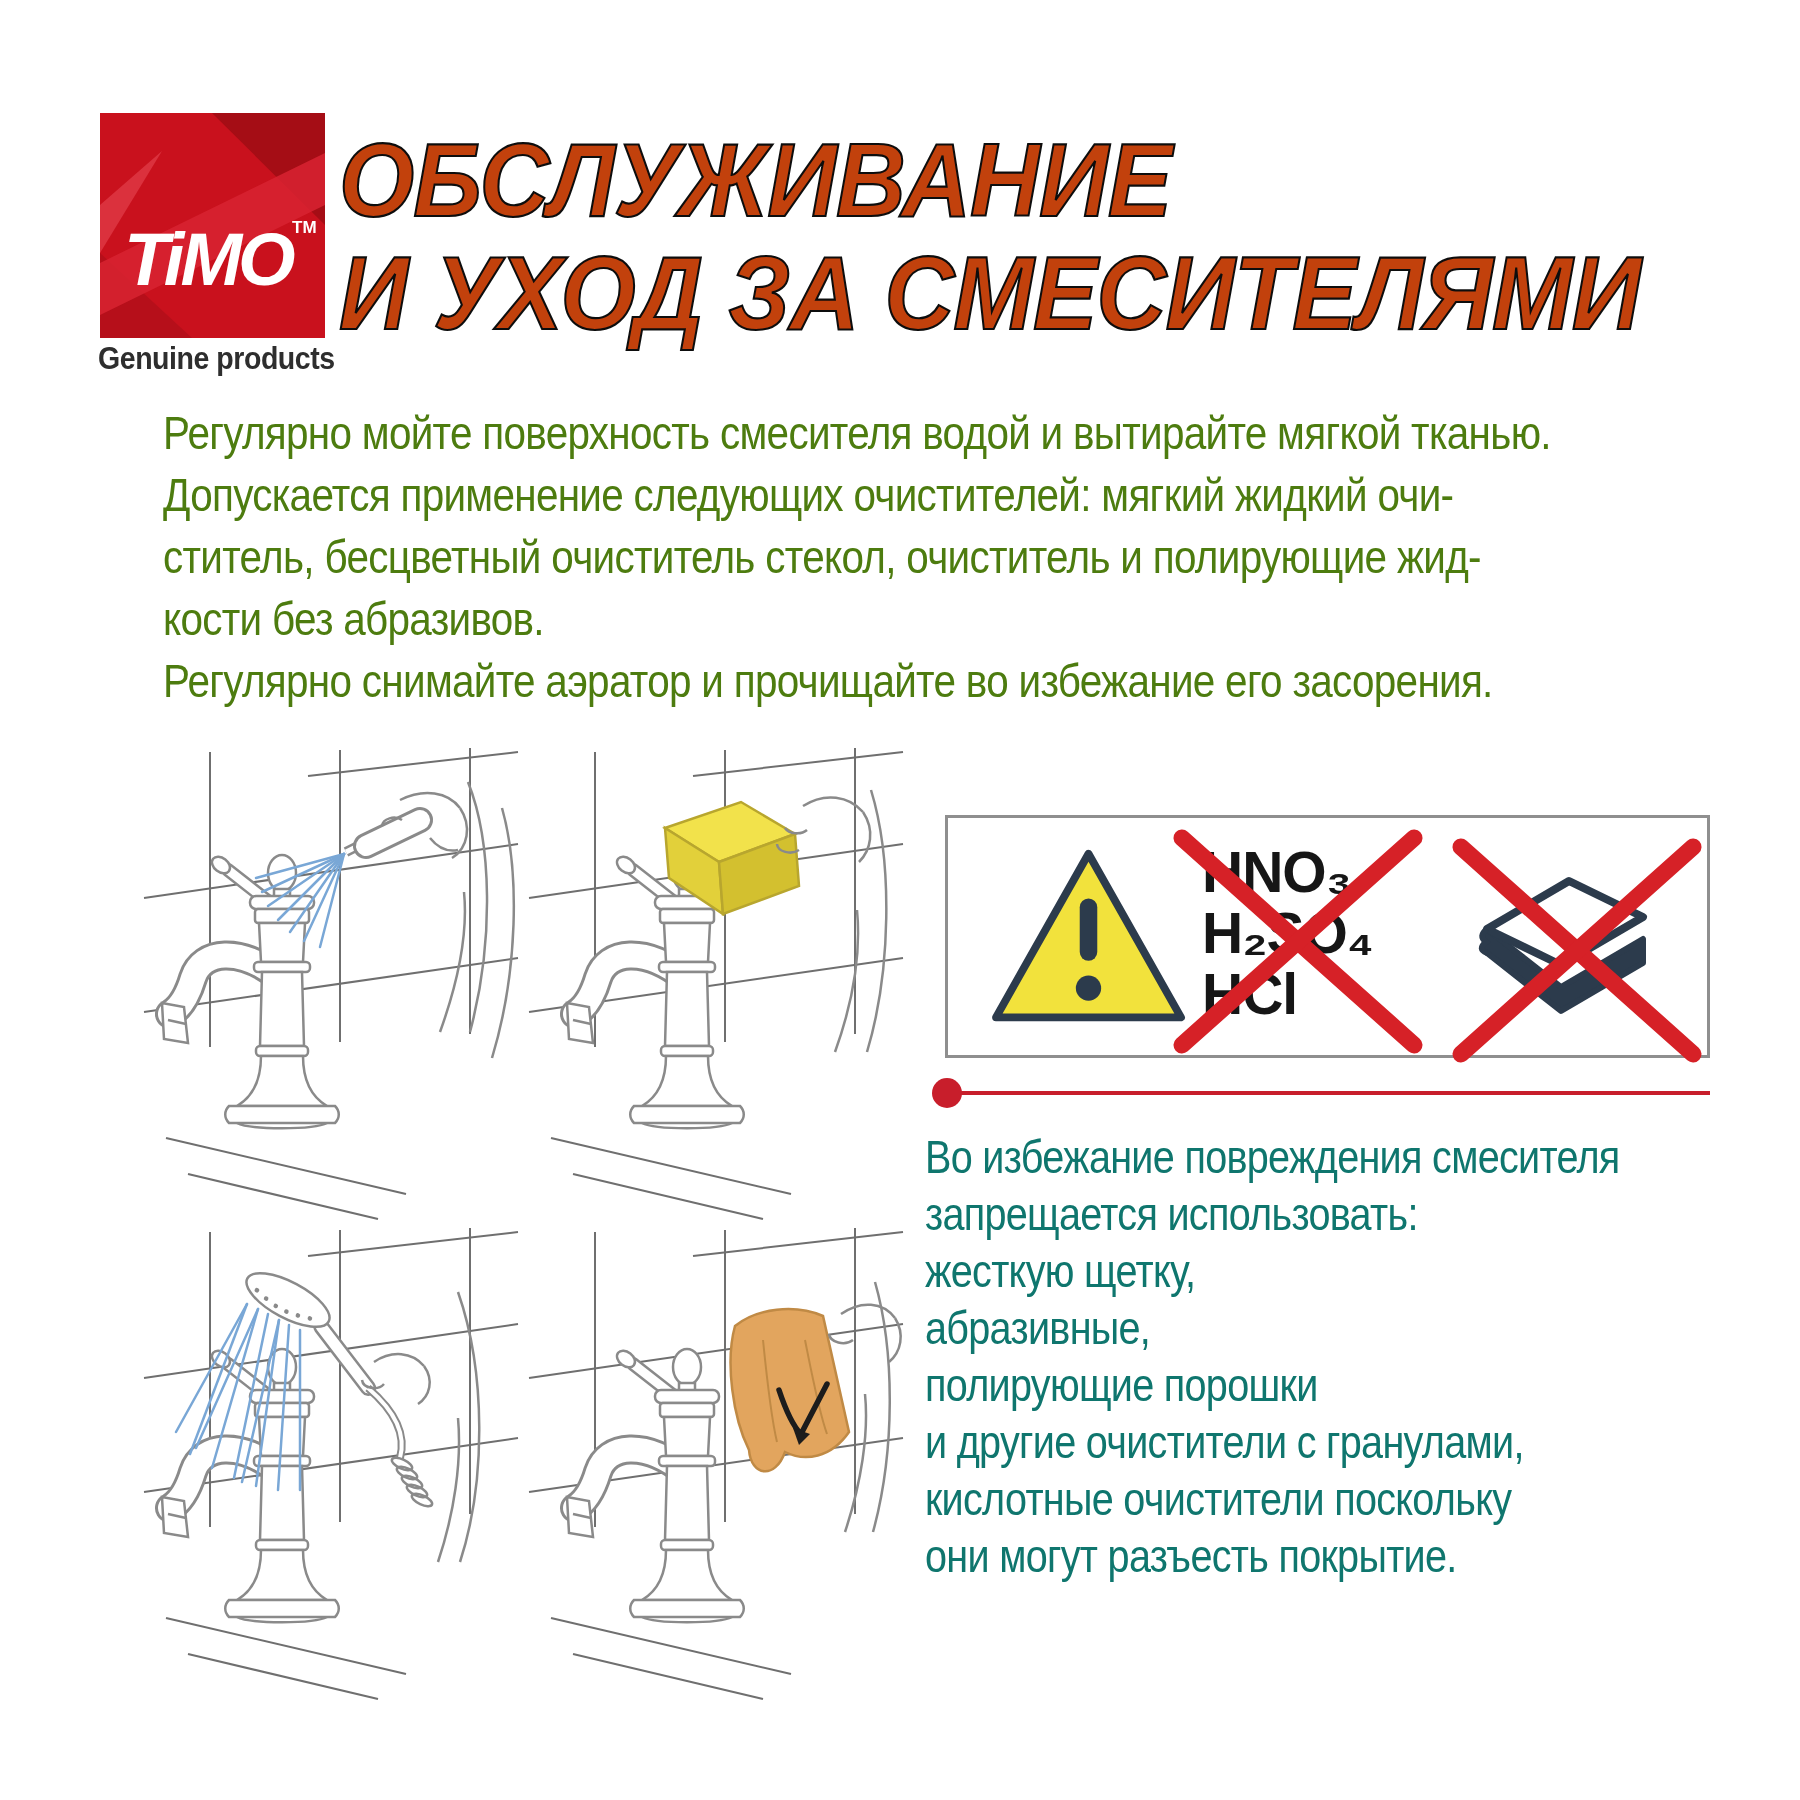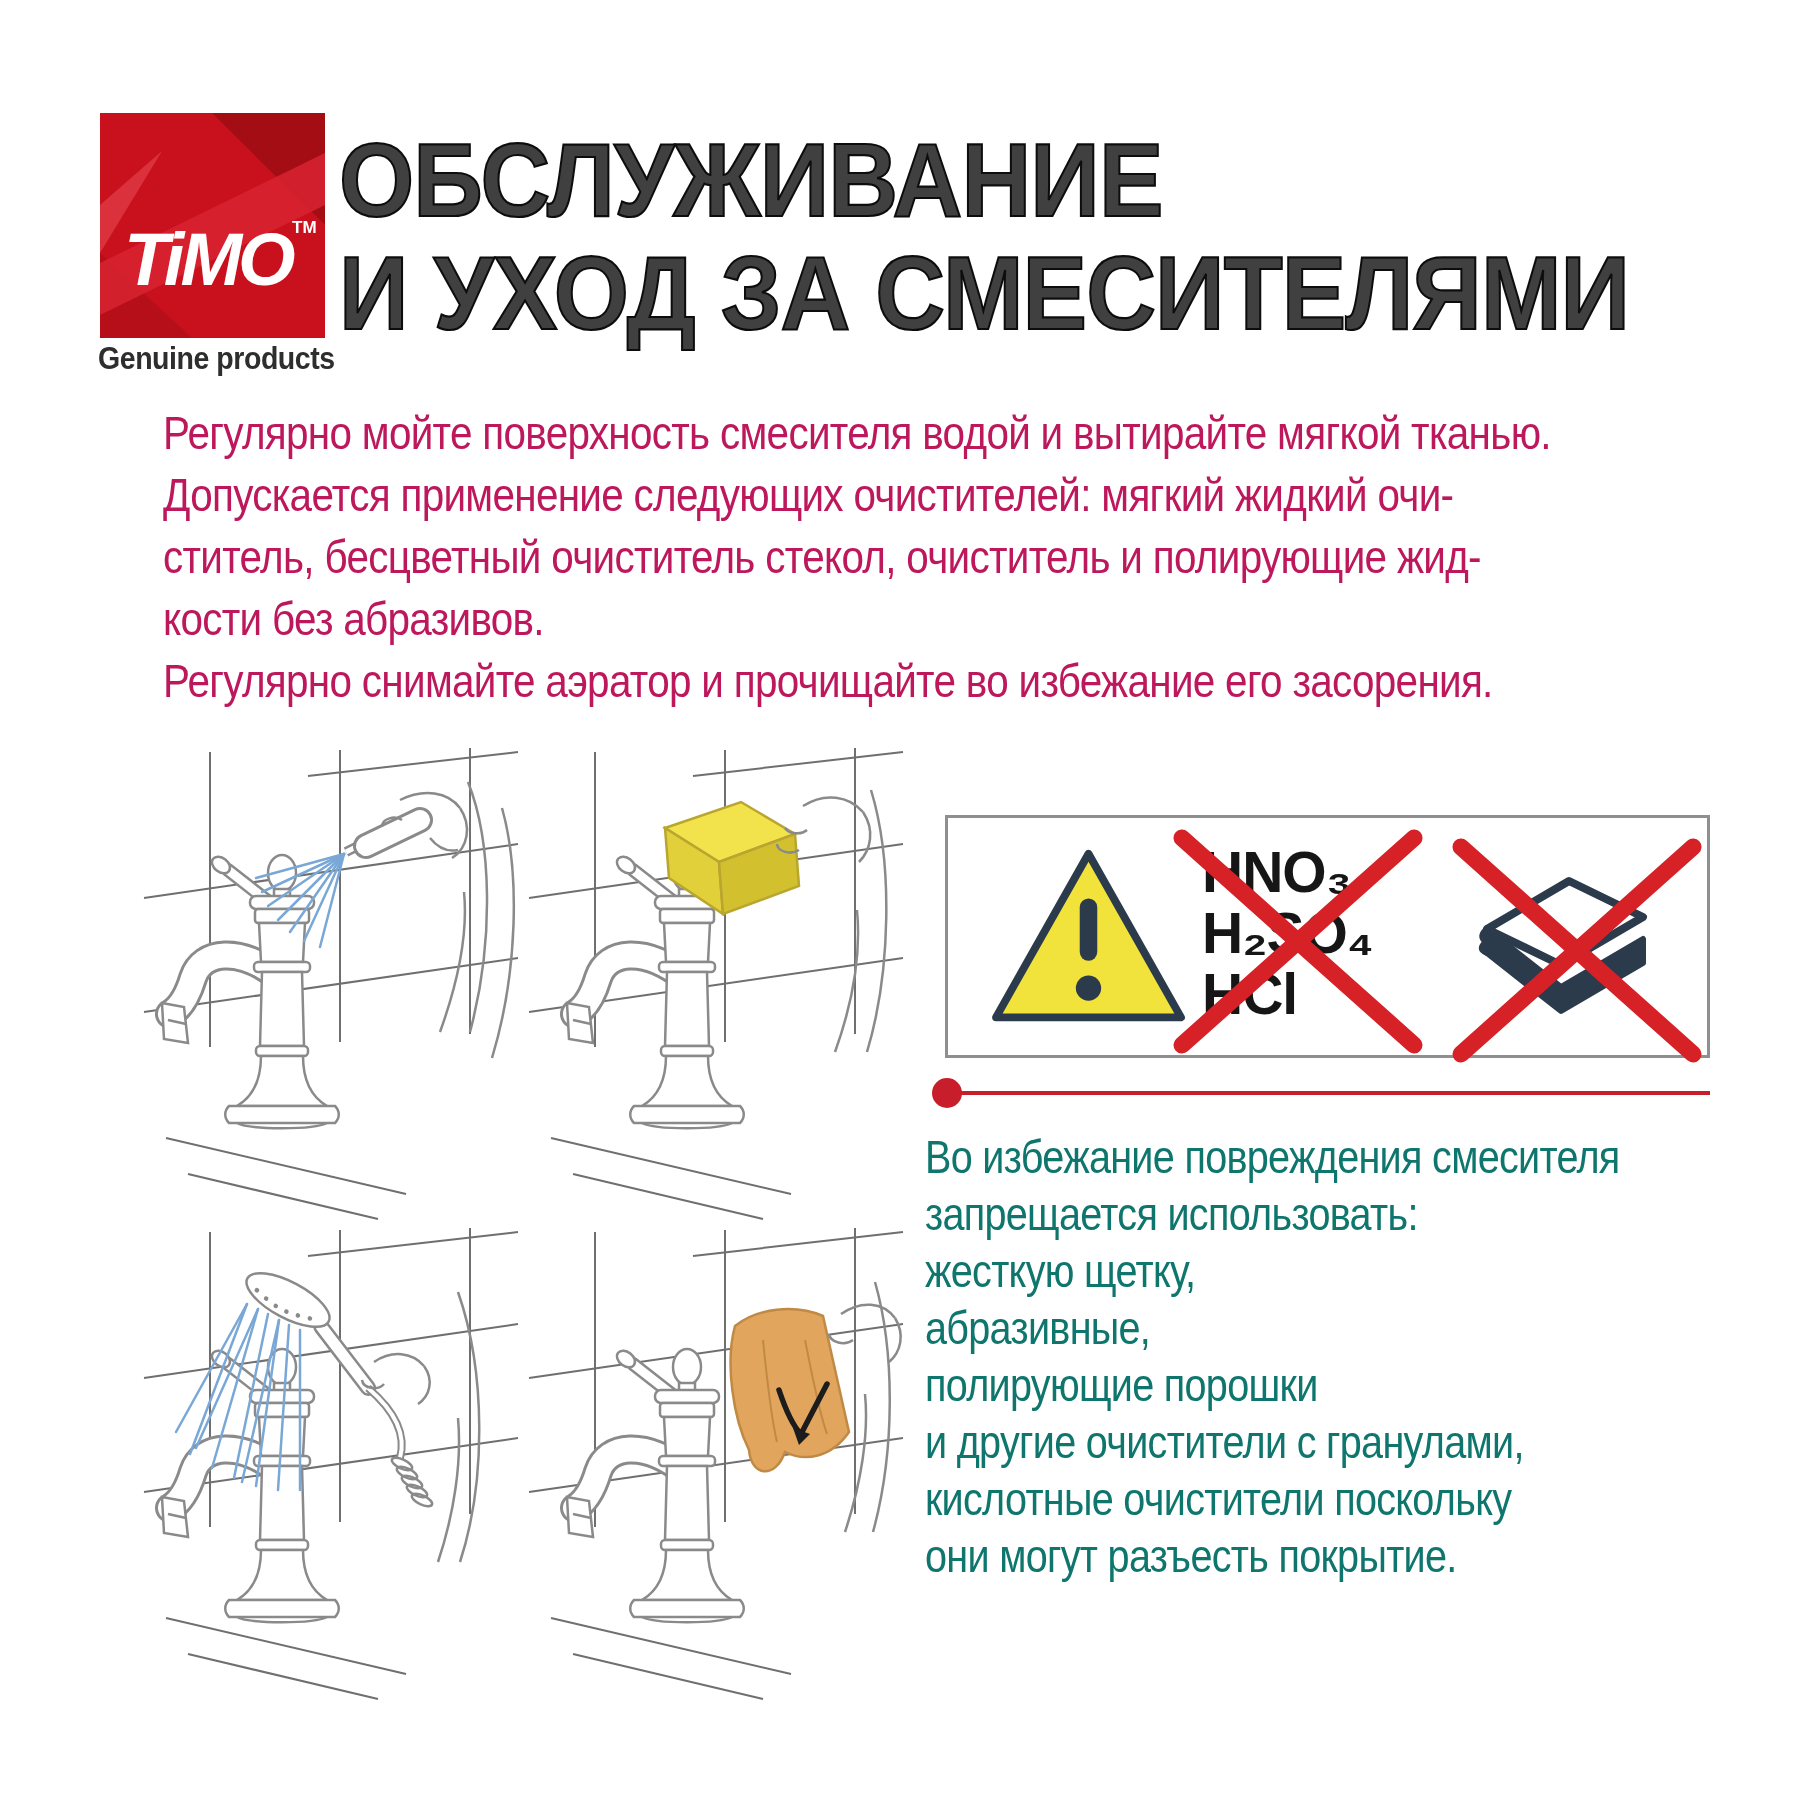--- a/index.html
+++ b/index.html
@@ -20,8 +20,8 @@
   
   .title{
     left:339px;top:124px;position:absolute;
-    font-size:104px;line-height:113px;font-weight:700;color:#404040;
-    -webkit-text-stroke:2.2px #0d0d0d;letter-spacing:-1px;
+    font-size:104px;line-height:113px;font-weight:700;color:#c2410c;
+    -webkit-text-stroke:2.2px #0d0d0d;letter-spacing:-1px;font-style:italic;
   }
   .title .line{transform:scaleX(0.93);transform-origin:left top;white-space:nowrap;}
 

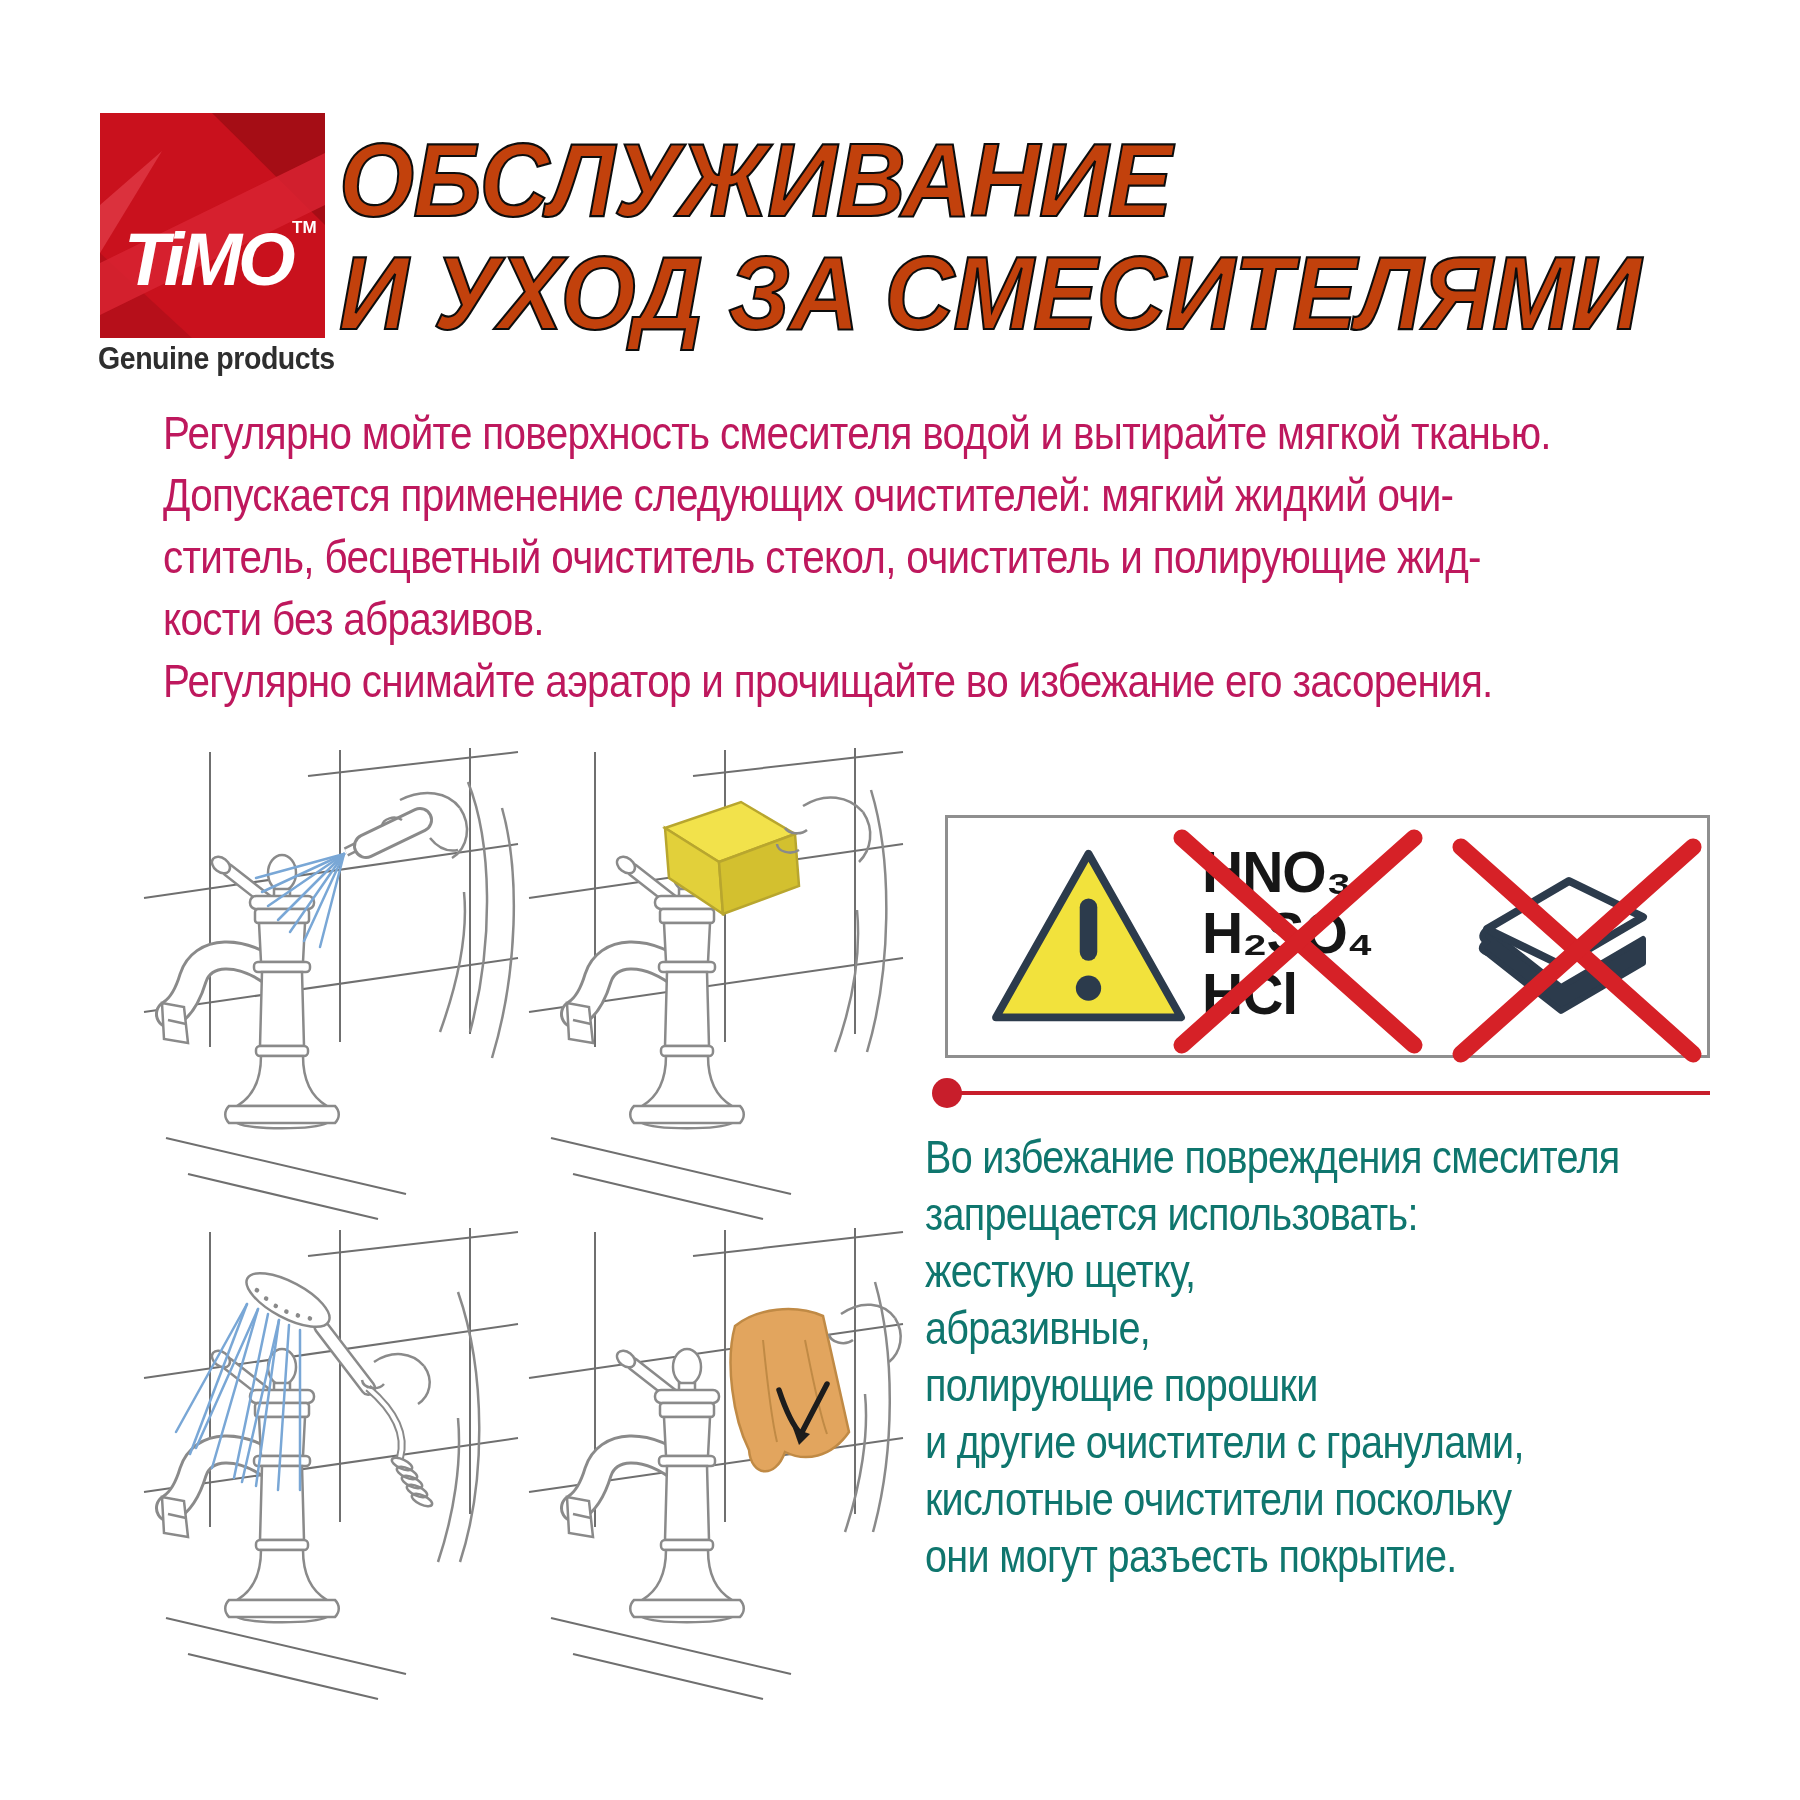--- a/index.html
+++ b/index.html
@@ -28,7 +28,7 @@
   
   .intro{
     left:163px;top:402px;position:absolute;
-    font-size:47px;line-height:62px;color:#be185d;letter-spacing:-0.8px;
+    font-size:47px;line-height:62px;color:#4d7c0f;letter-spacing:-0.8px;
   }
 
   

